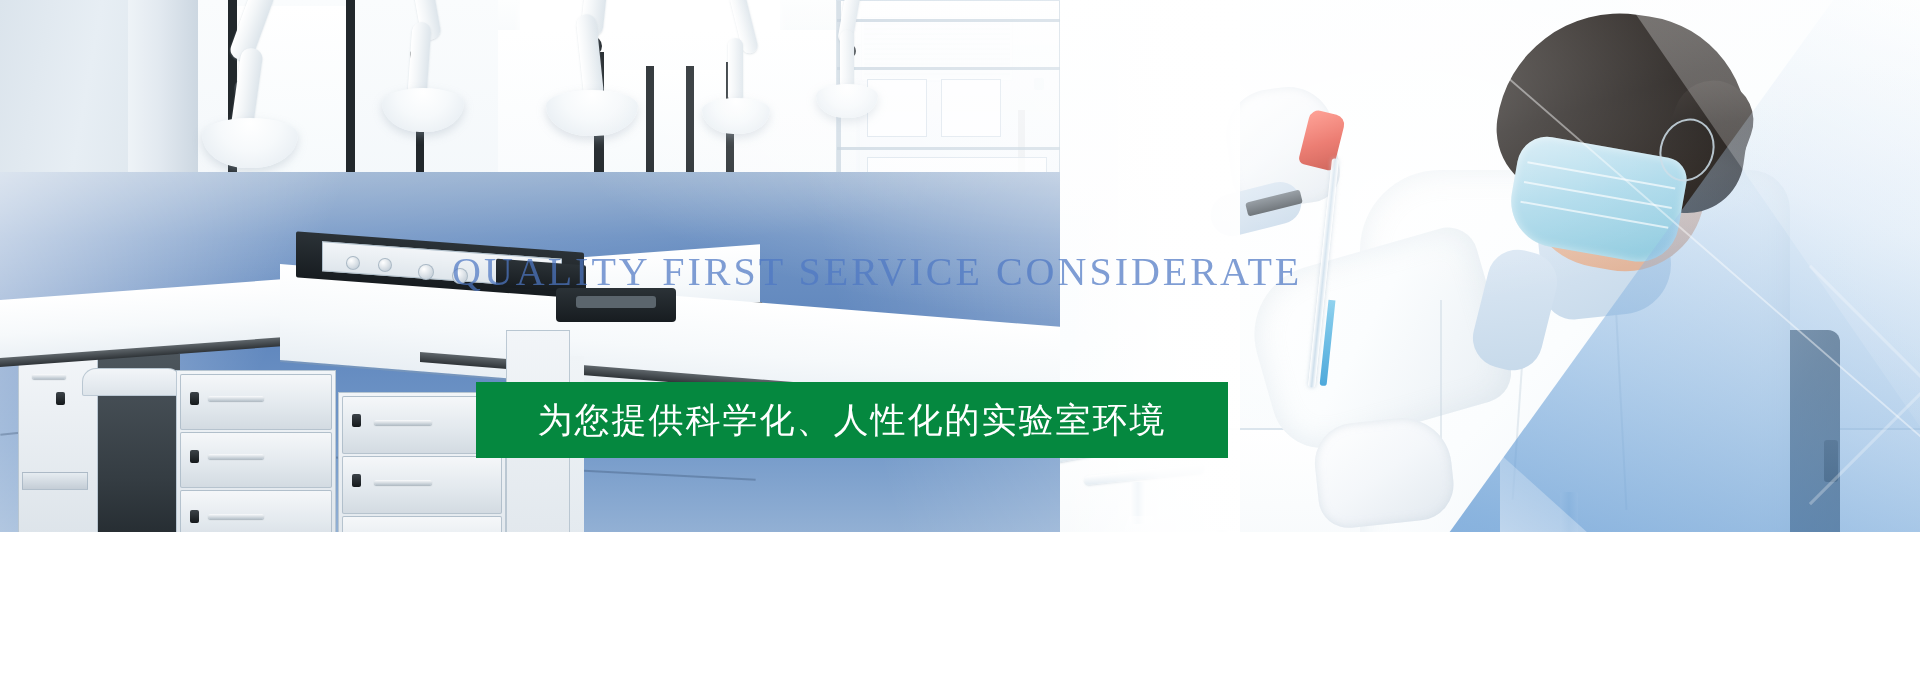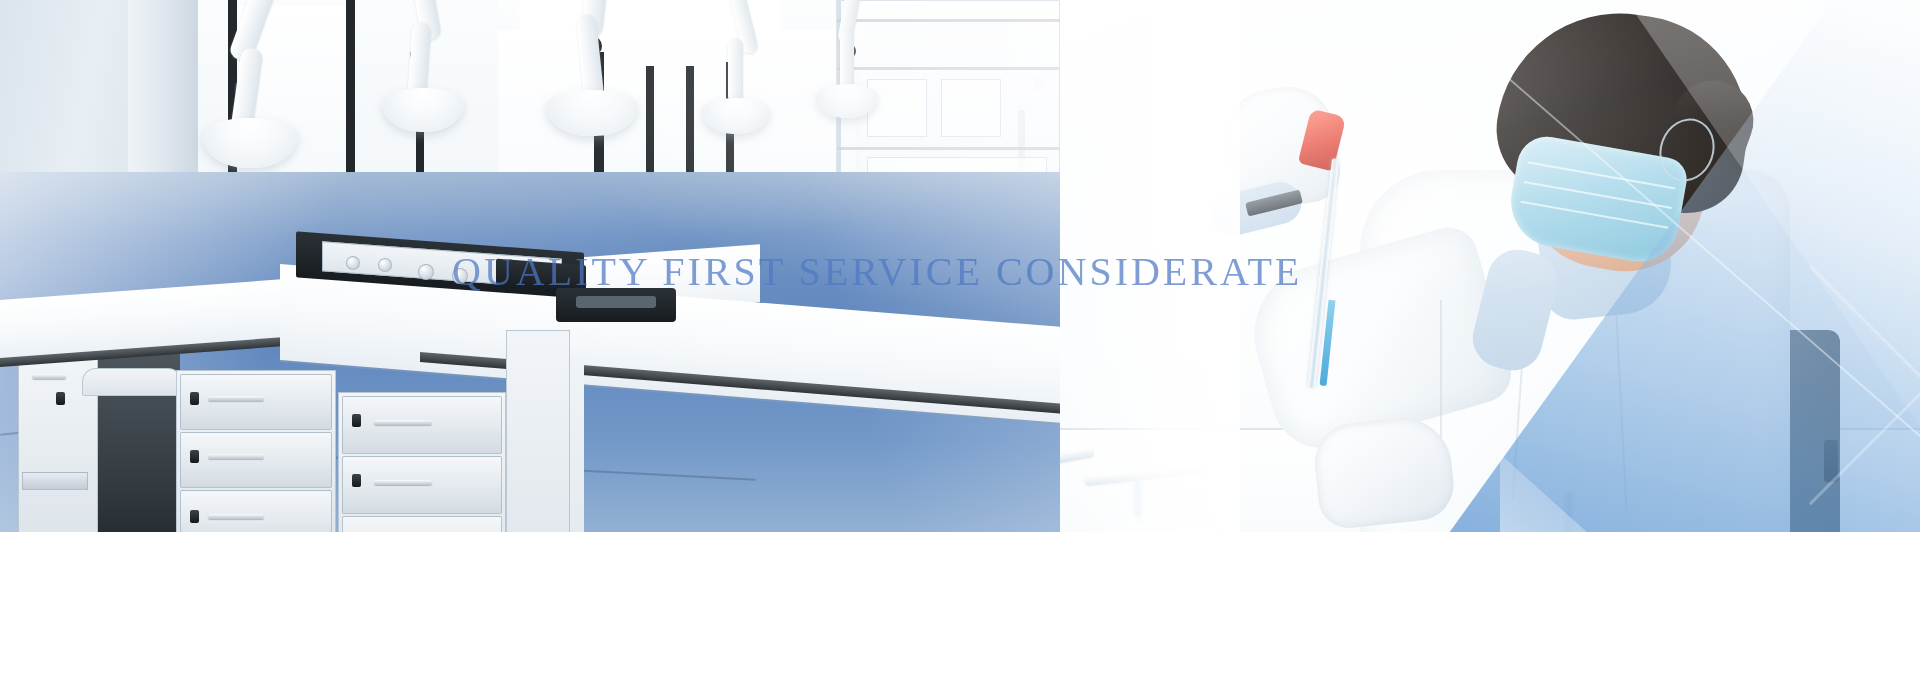--- a/index.html
+++ b/index.html
@@ -644,6 +644,9 @@
     <div class="tagline-en">QUALITY FIRST SERVICE CONSIDERATE</div>
 
 
+    <div class="subbar">
+      <span class="subbar-text">为您提供科学化、人性化的实验室环境</span>
+    </div>
 
   </div>
 

